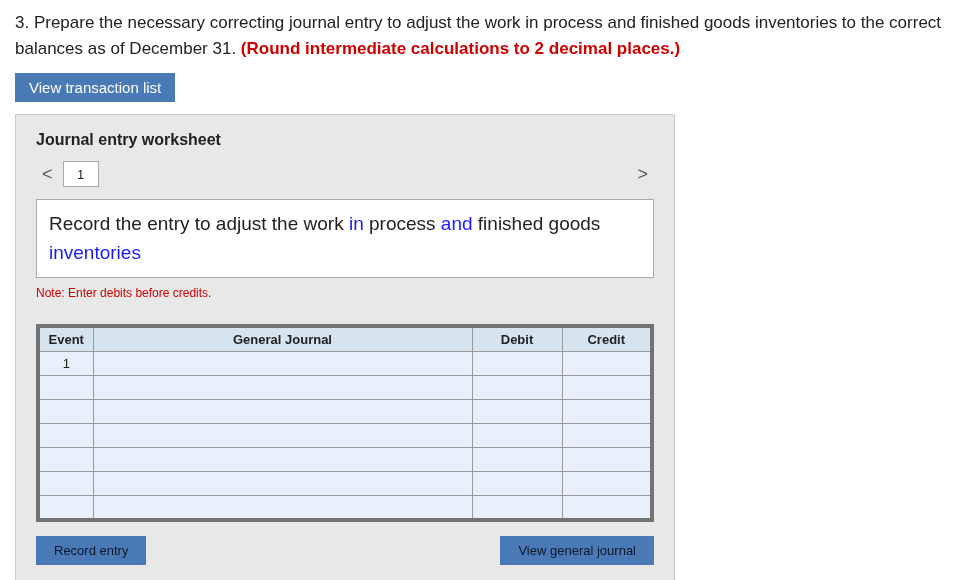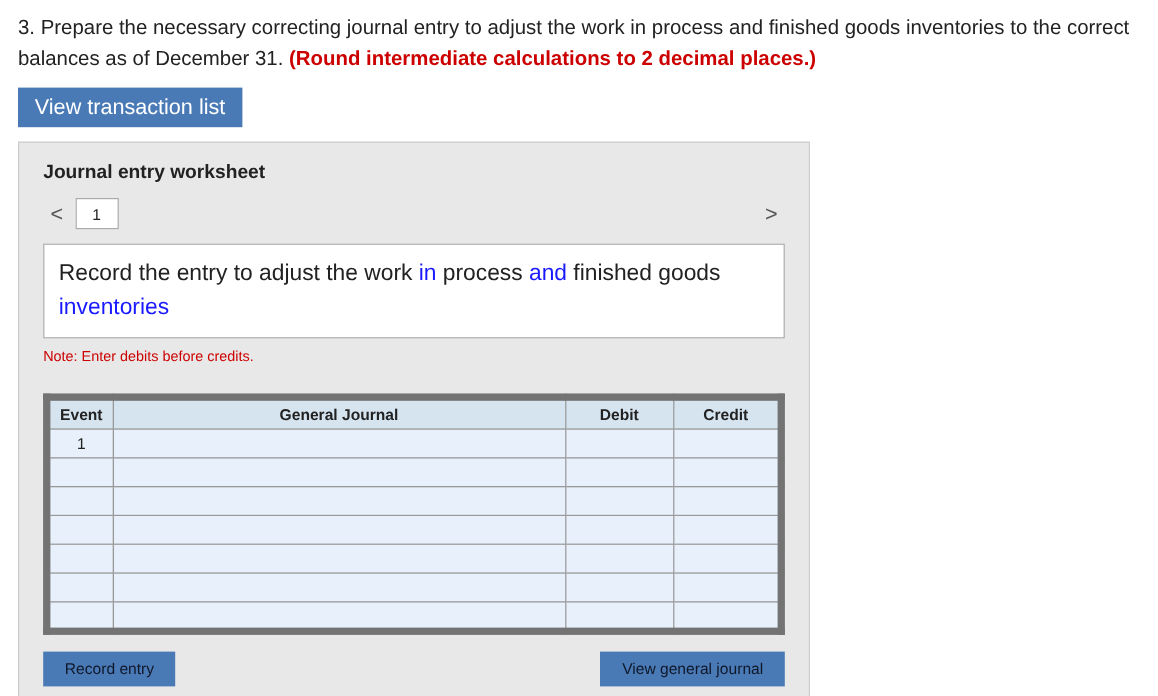--- a/index.html
+++ b/index.html
@@ -27,7 +27,7 @@
       color: #fff;
       border: none;
       padding: 6px 14px;
-      font-size: 18px;
+      font-size: 15px;
       cursor: pointer;
       margin-bottom: 12px;
       display: inline-block;

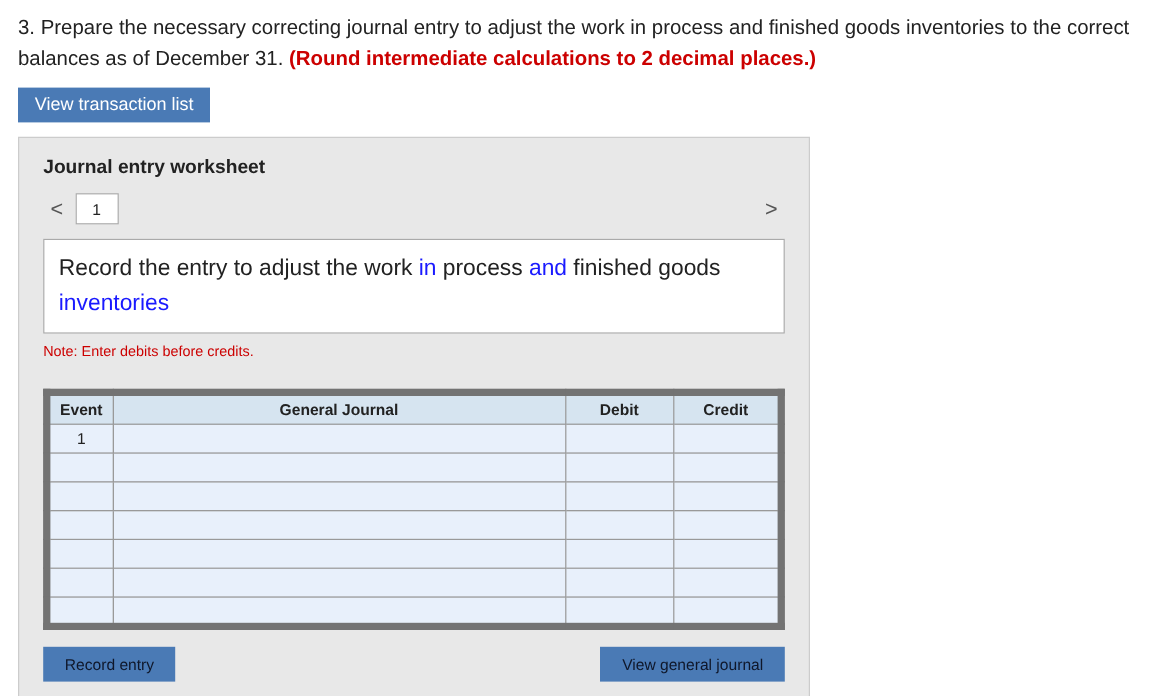--- a/index.html
+++ b/index.html
@@ -91,7 +91,7 @@
       width: 100%;
       border-collapse: collapse;
       background: #a3a3a3;
-      border: 6px solid #737373;
+      border: 4px solid #737373;
     }
     .journal-table th {
       background: #d6e4f0;

